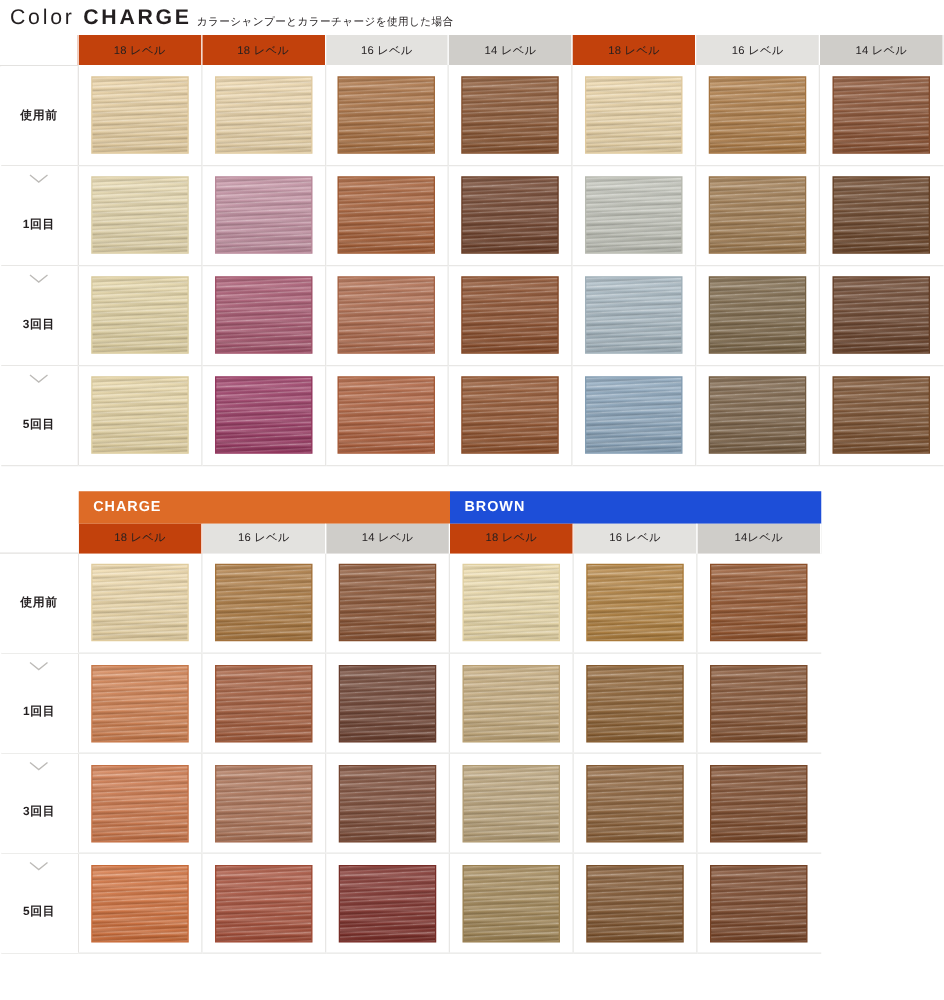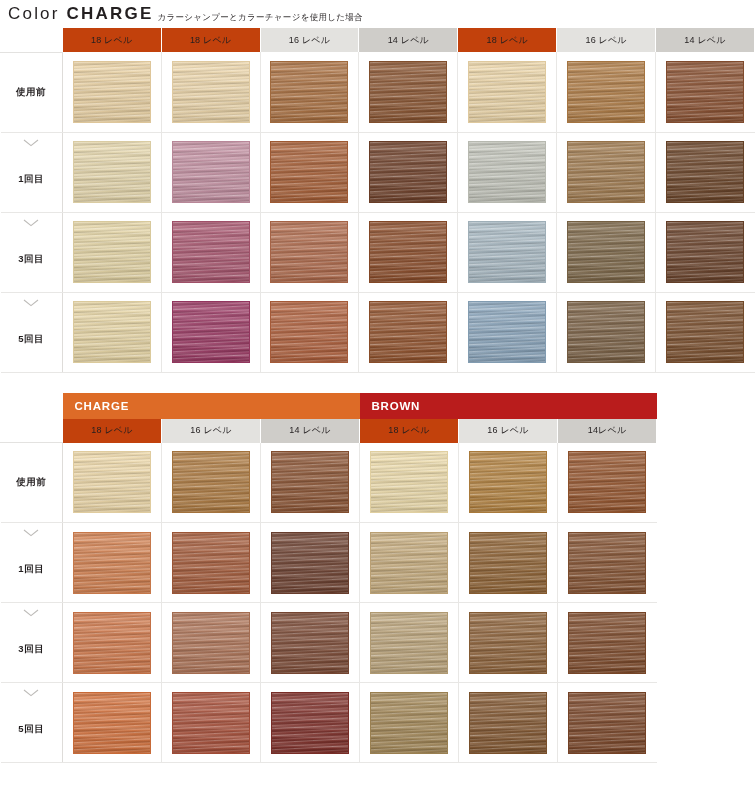--- a/index.html
+++ b/index.html
@@ -280,7 +280,7 @@
         <tr>
           <td class="brand empty"></td>
           <td class="brand" colspan="3" style="background:#dd6b27">CHARGE</td>
-          <td class="brand" colspan="3" style="background:#b91c1c">BROWN</td>
+          <td class="brand" colspan="3" style="background:#1d4ed8">BROWN</td>
         </tr>
         <tr>
           <td class="level corner"></td>

